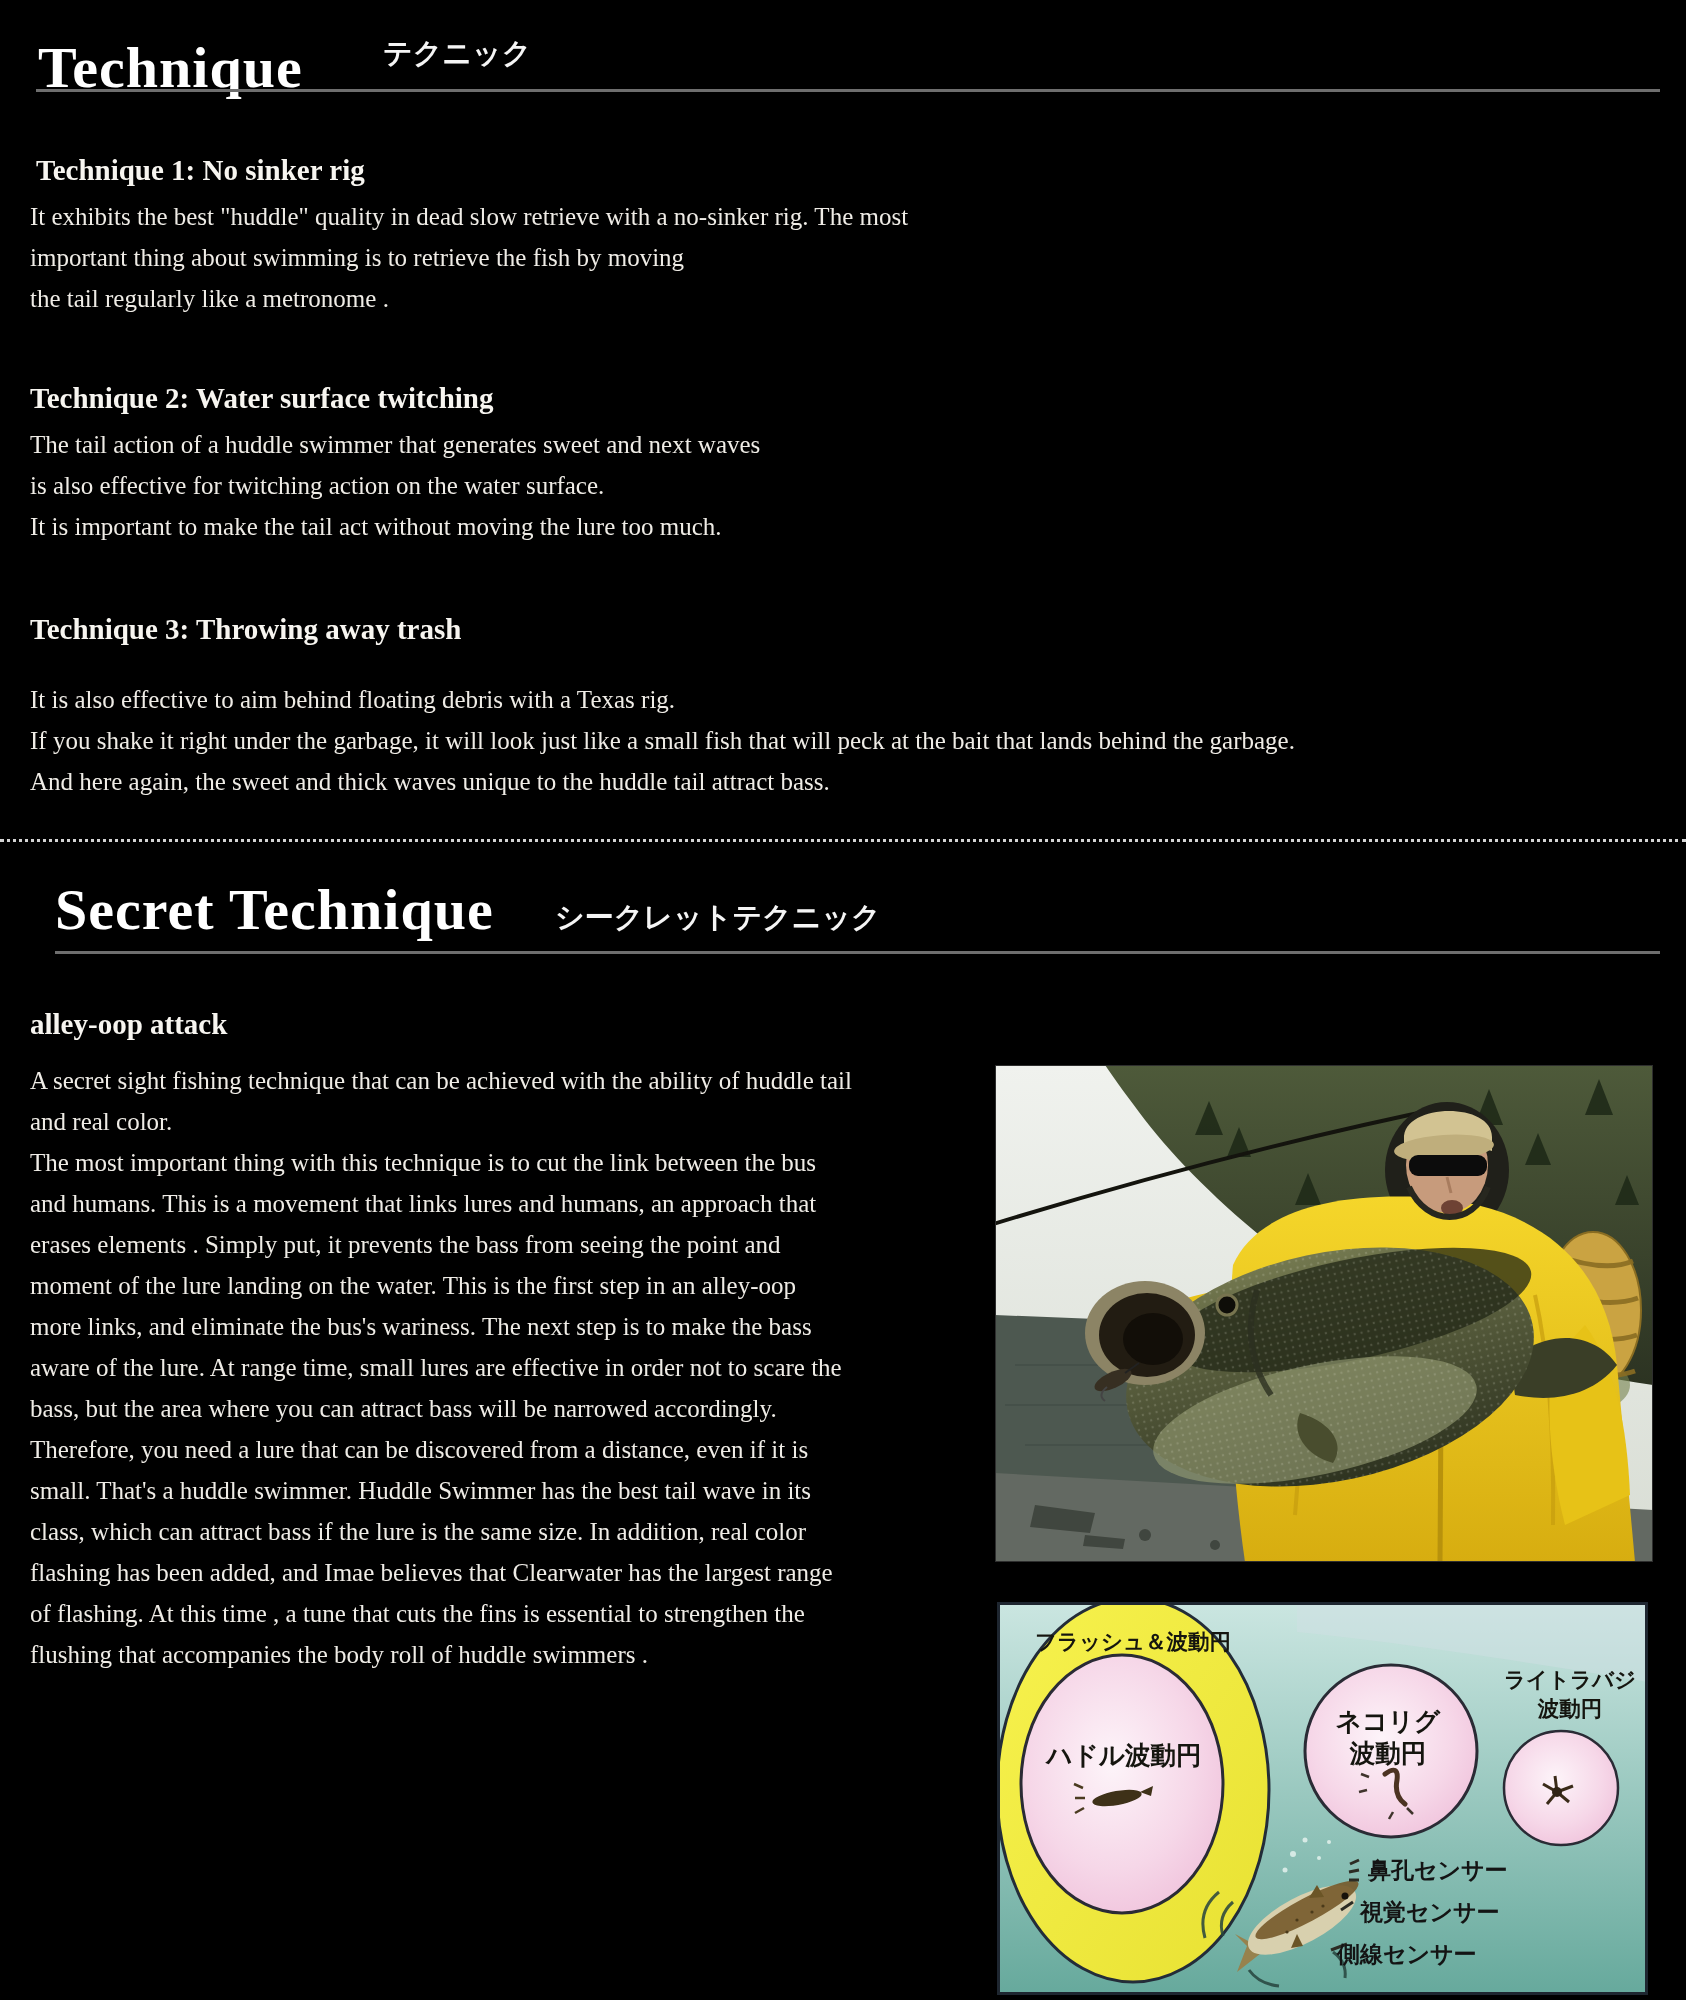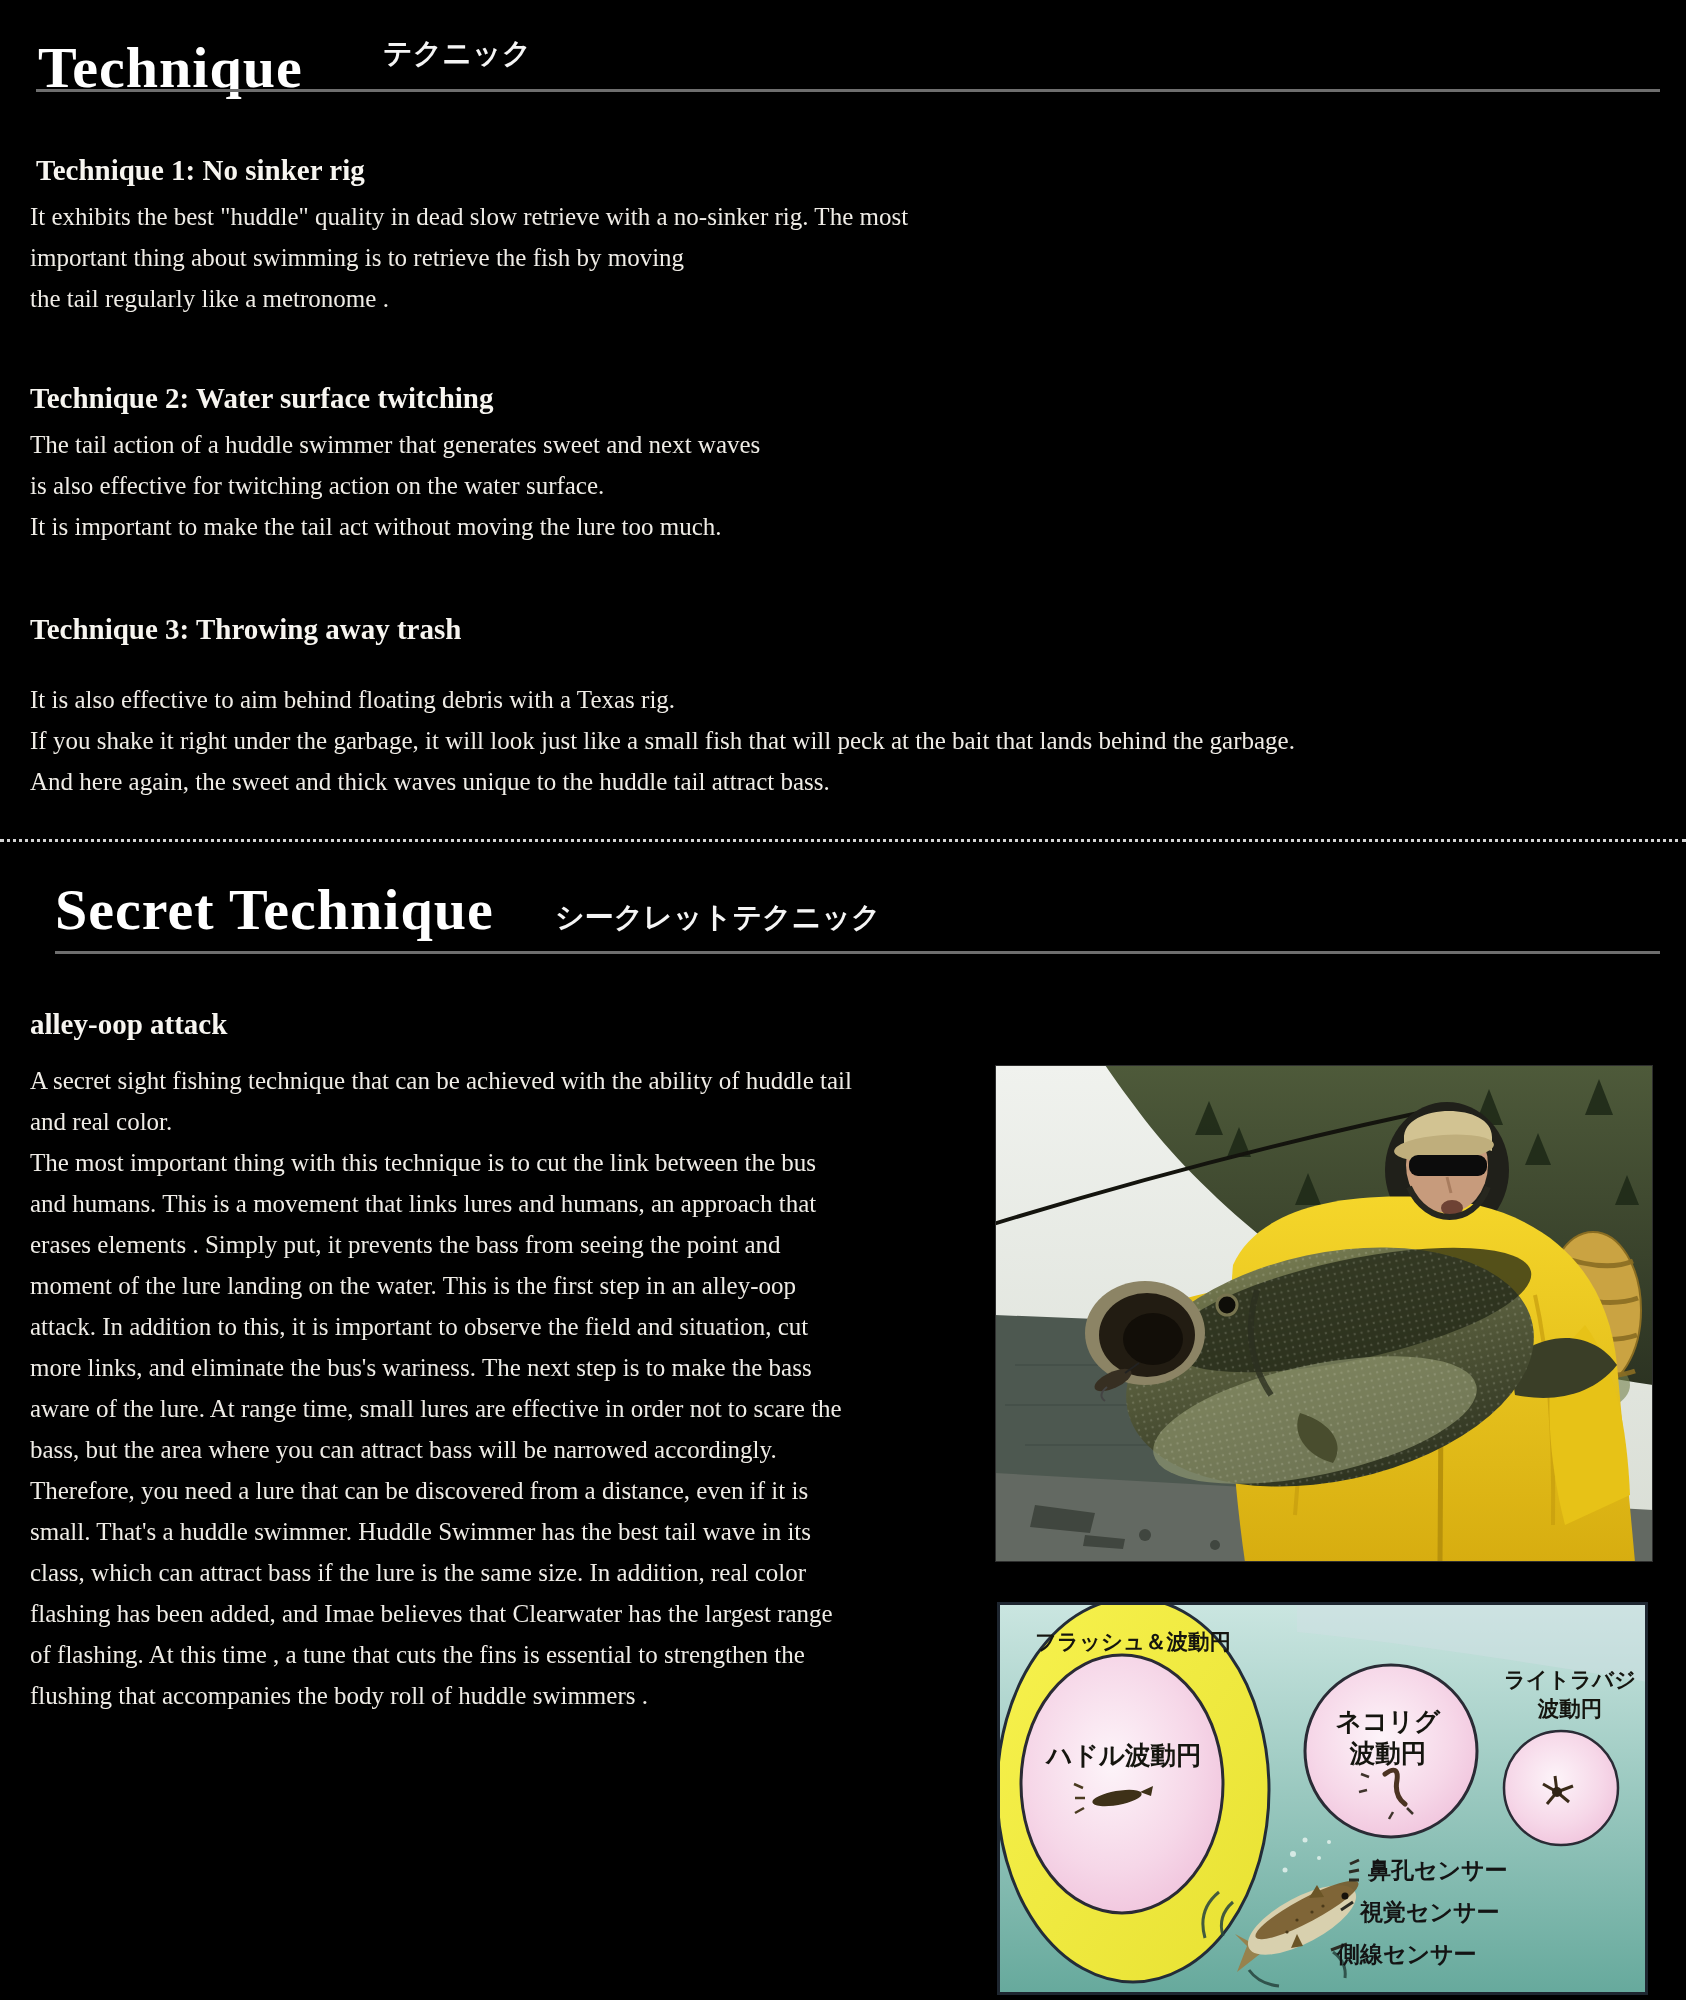--- a/index.html
+++ b/index.html
@@ -64,7 +64,6 @@
     <div class="tline">and humans. This is a movement that links lures and humans, an approach that</div>
     <div class="tline">erases elements . Simply put, it prevents the bass from seeing the point and</div>
     <div class="tline">moment of the lure landing on the water. This is the first step in an alley-oop</div>
-    <div class="tline">attack. In addition to this, it is important to observe the field and situation, cut</div>
     <div class="tline">more links, and eliminate the bus's wariness. The next step is to make the bass</div>
     <div class="tline">aware of the lure. At range time, small lures are effective in order not to scare the</div>
     <div class="tline">bass, but the area where you can attract bass will be narrowed accordingly.</div>

